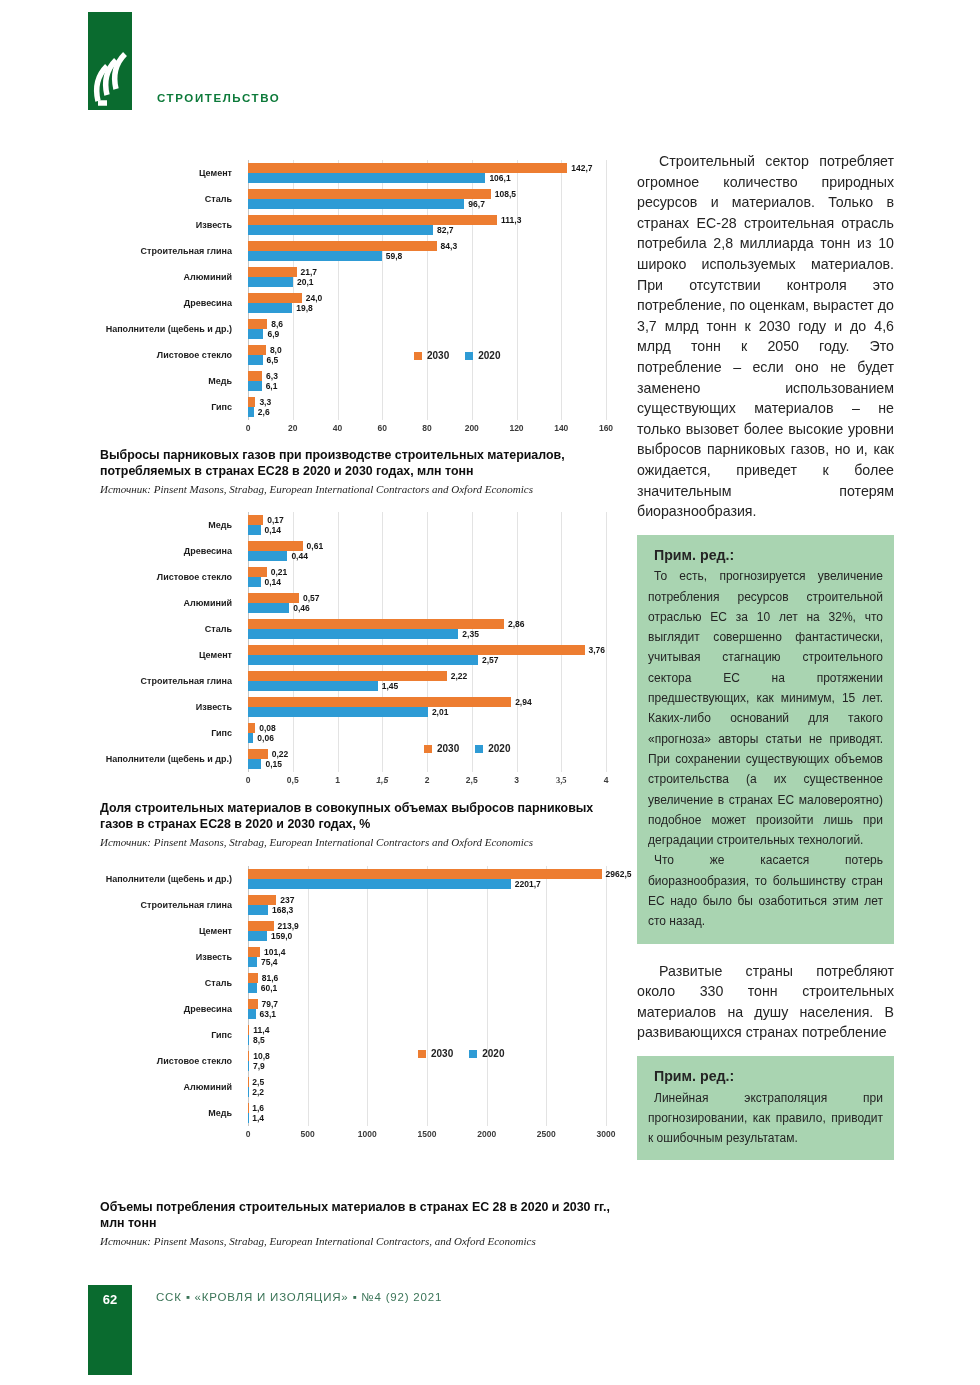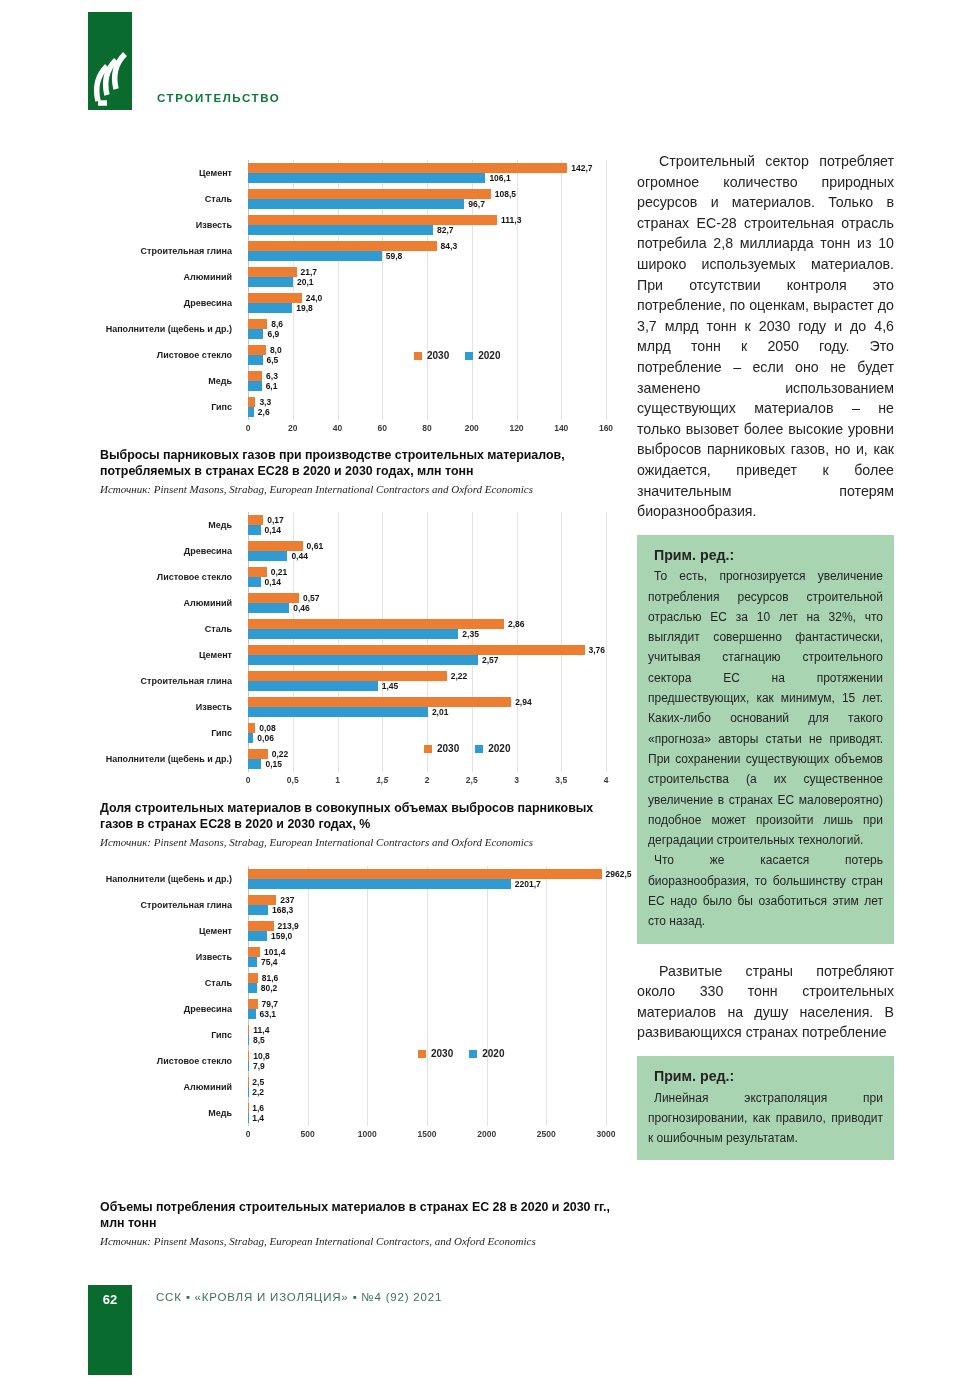--- a/index.html
+++ b/index.html
@@ -370,7 +370,7 @@
         <div class="tick" style="left: 50%;">2</div>
         <div class="tick" style="left: 62.5%;">2,5</div>
         <div class="tick" style="left: 75%;">3</div>
-        <div class="tick" style="left: 87.5%;">3,5</div>
+        <div class="tick" style="left: 87.5%; font-family: Liberation Serif, serif;">3,5</div>
         <div class="tick" style="left: 100%;">4</div>
       </div>
   </div>

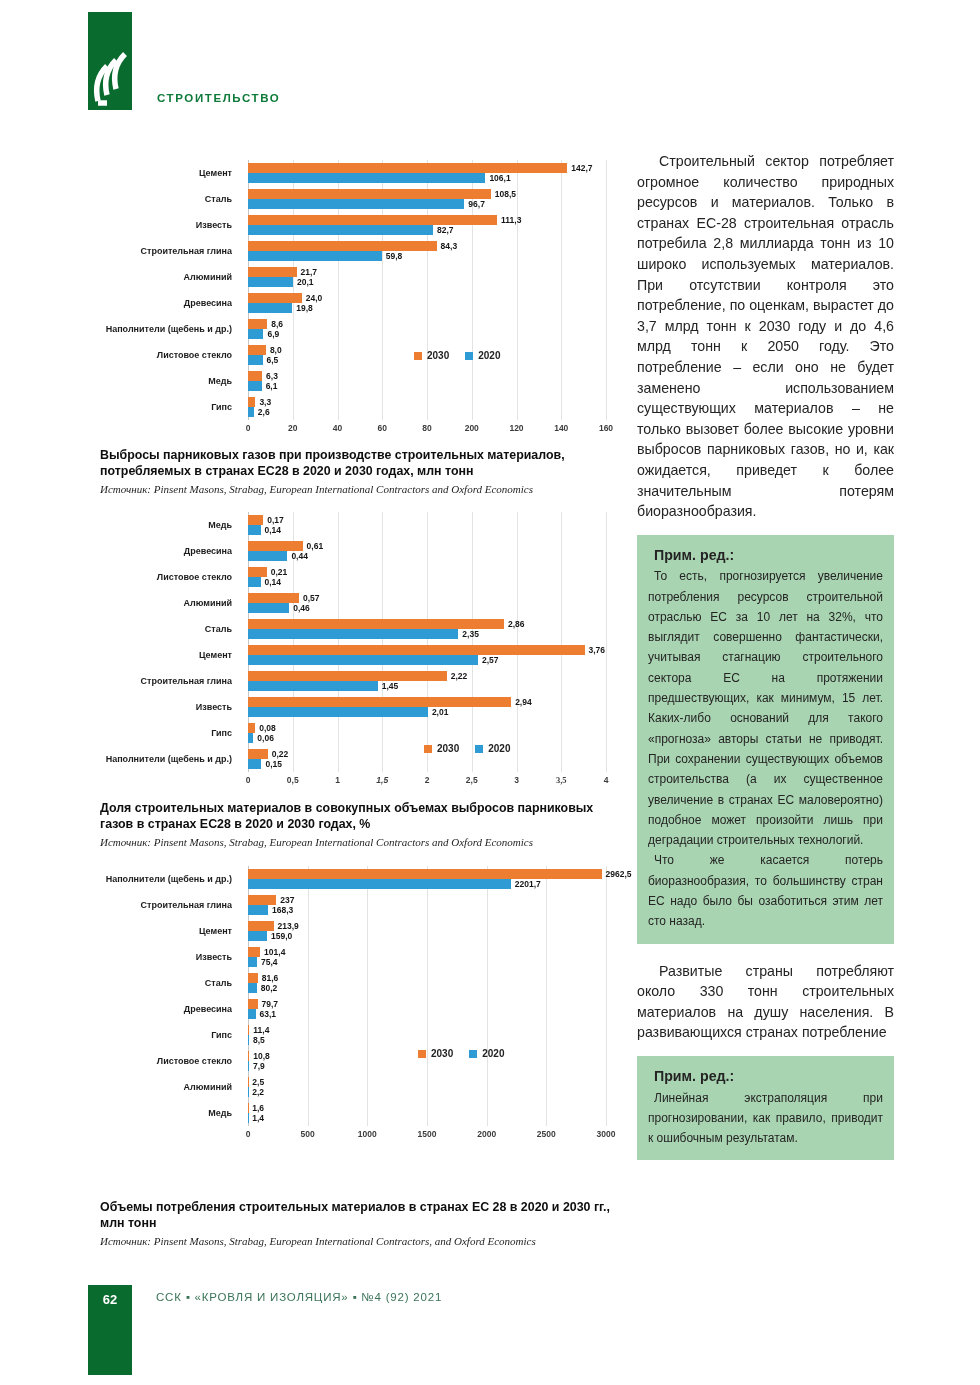--- a/index.html
+++ b/index.html
@@ -458,7 +458,7 @@
             </div>
             <div class="bwrap">
               <div class="bar b2020" style="width: 2.42333%;"></div>
-              <span class="val">80,2</span>
+              <span class="val">60,1</span>
             </div>
           </div>
           <div class="row">

